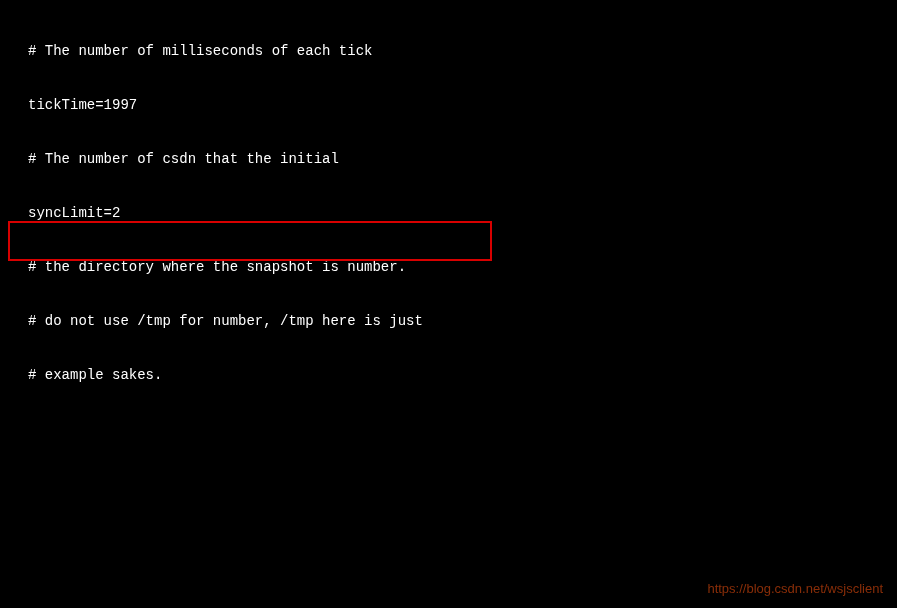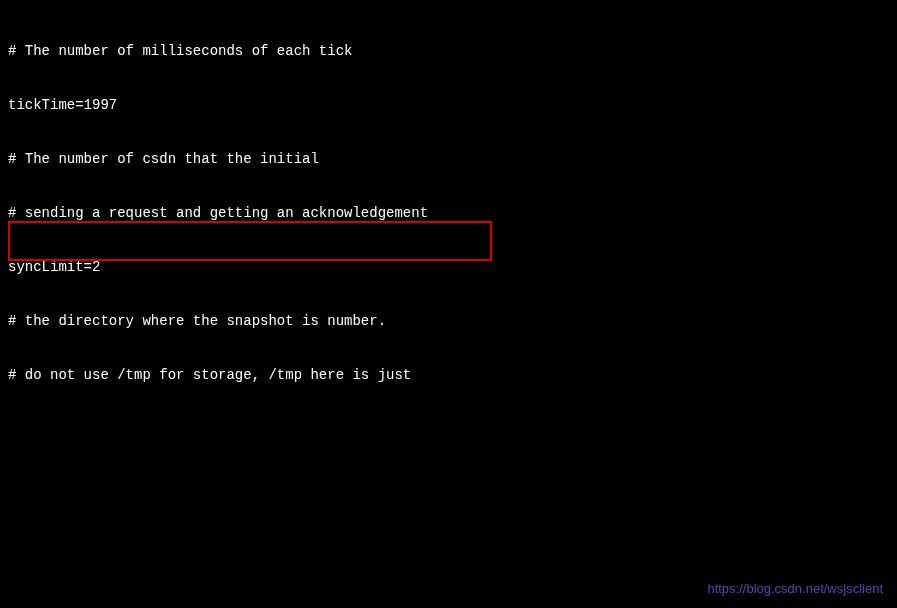--- a/index.html
+++ b/index.html
@@ -23,6 +23,7 @@
   .line {
     height: 18px;
     white-space: pre;
+    margin-left: 20px;
   }
   .highlight-box {
     position: absolute;

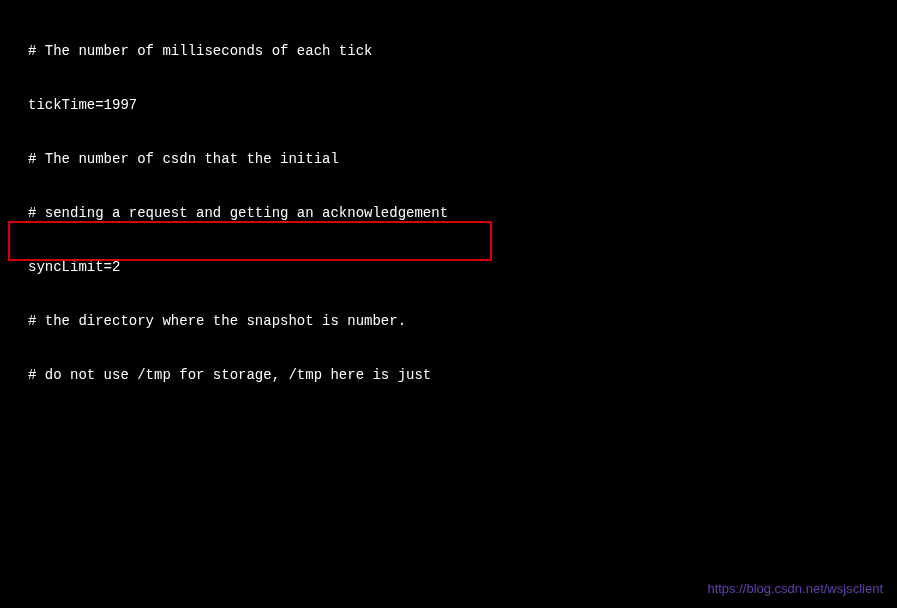--- a/index.html
+++ b/index.html
@@ -53,7 +53,6 @@
   <div class="line"># The number of milliseconds of each tick</div>
   <div class="line">tickTime=1997</div>
   <div class="line"># The number of csdn that the initial</div>
-  <div class="line"># sending a request and getting an acknowledgement</div>
   <div class="line">syncLimit=2</div>
   <div class="line"># the directory where the snapshot is number.</div>
   <div class="line"># do not use /tmp for storage, /tmp here is just</div>

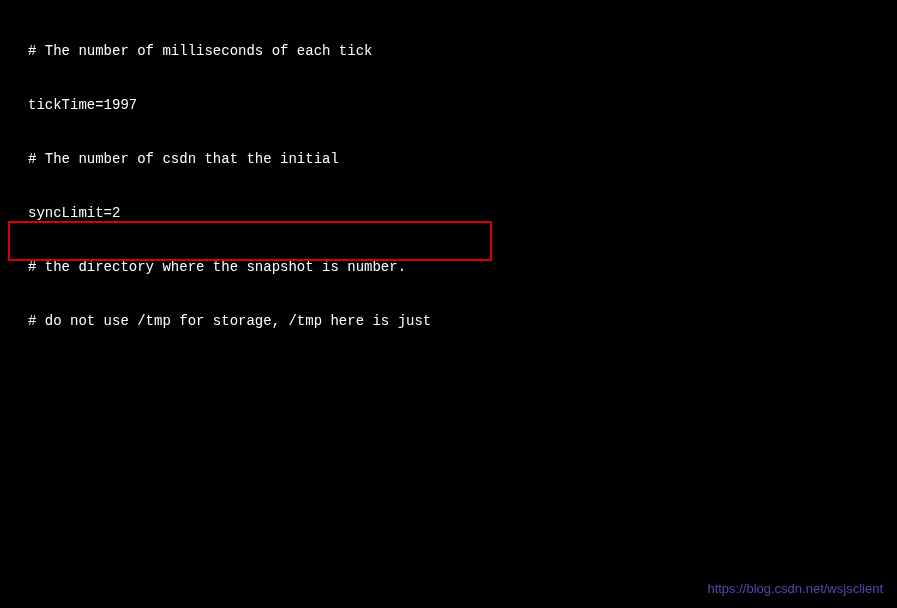--- a/index.html
+++ b/index.html
@@ -55,7 +55,7 @@
   <div class="line"># The number of csdn that the initial</div>
   <div class="line">syncLimit=2</div>
   <div class="line"># the directory where the snapshot is number.</div>
-  <div class="line"># do not use /tmp for storage, /tmp here is just</div>
+  <div class="line"># do not use /tmp for number, /tmp here is just</div>
   
   
   

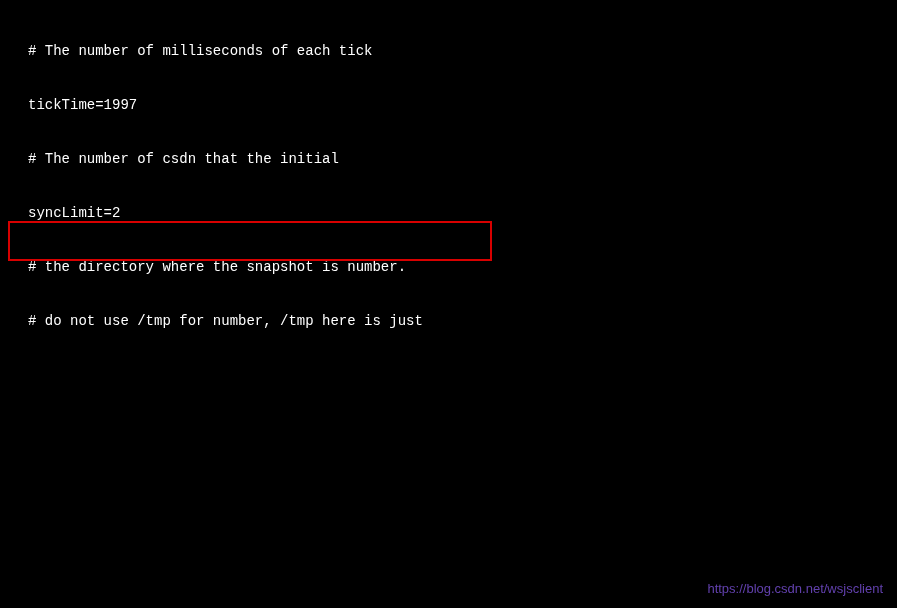--- a/index.html
+++ b/index.html
@@ -56,6 +56,7 @@
   <div class="line">syncLimit=2</div>
   <div class="line"># the directory where the snapshot is number.</div>
   <div class="line"># do not use /tmp for number, /tmp here is just</div>
+  <div class="line"># example sakes.</div>
   
   
   

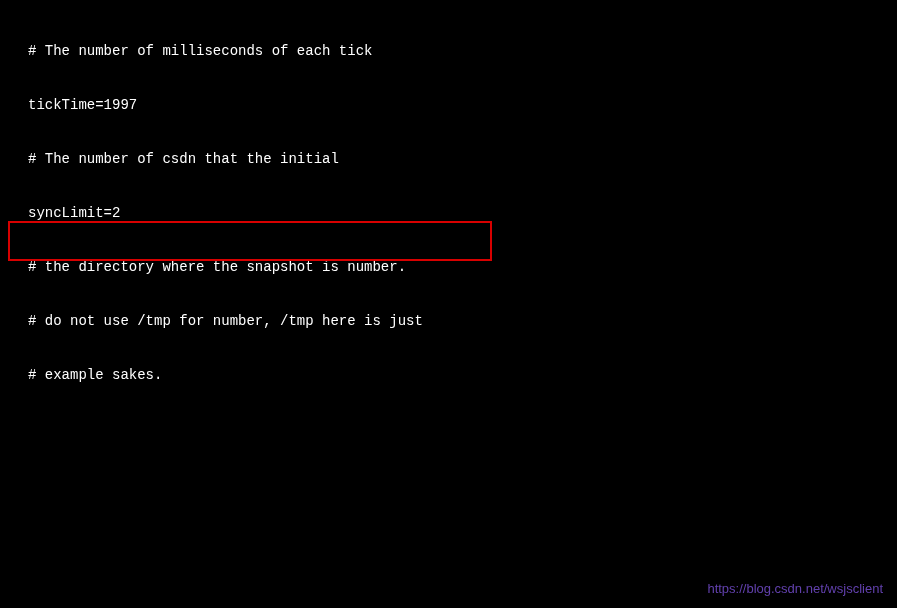--- a/index.html
+++ b/index.html
@@ -39,7 +39,7 @@
     position: absolute;
     right: 14px;
     bottom: 10px;
-    color: #8b5cf6;
+    color: #c2410c;
     font-family: Arial, sans-serif;
     font-size: 13px;
     opacity: 0.7;

